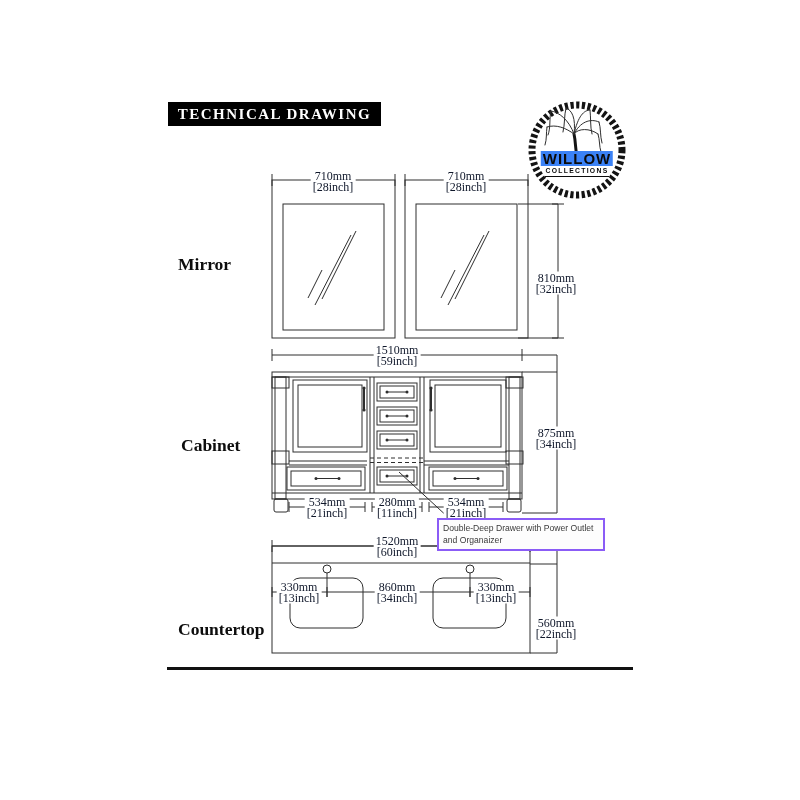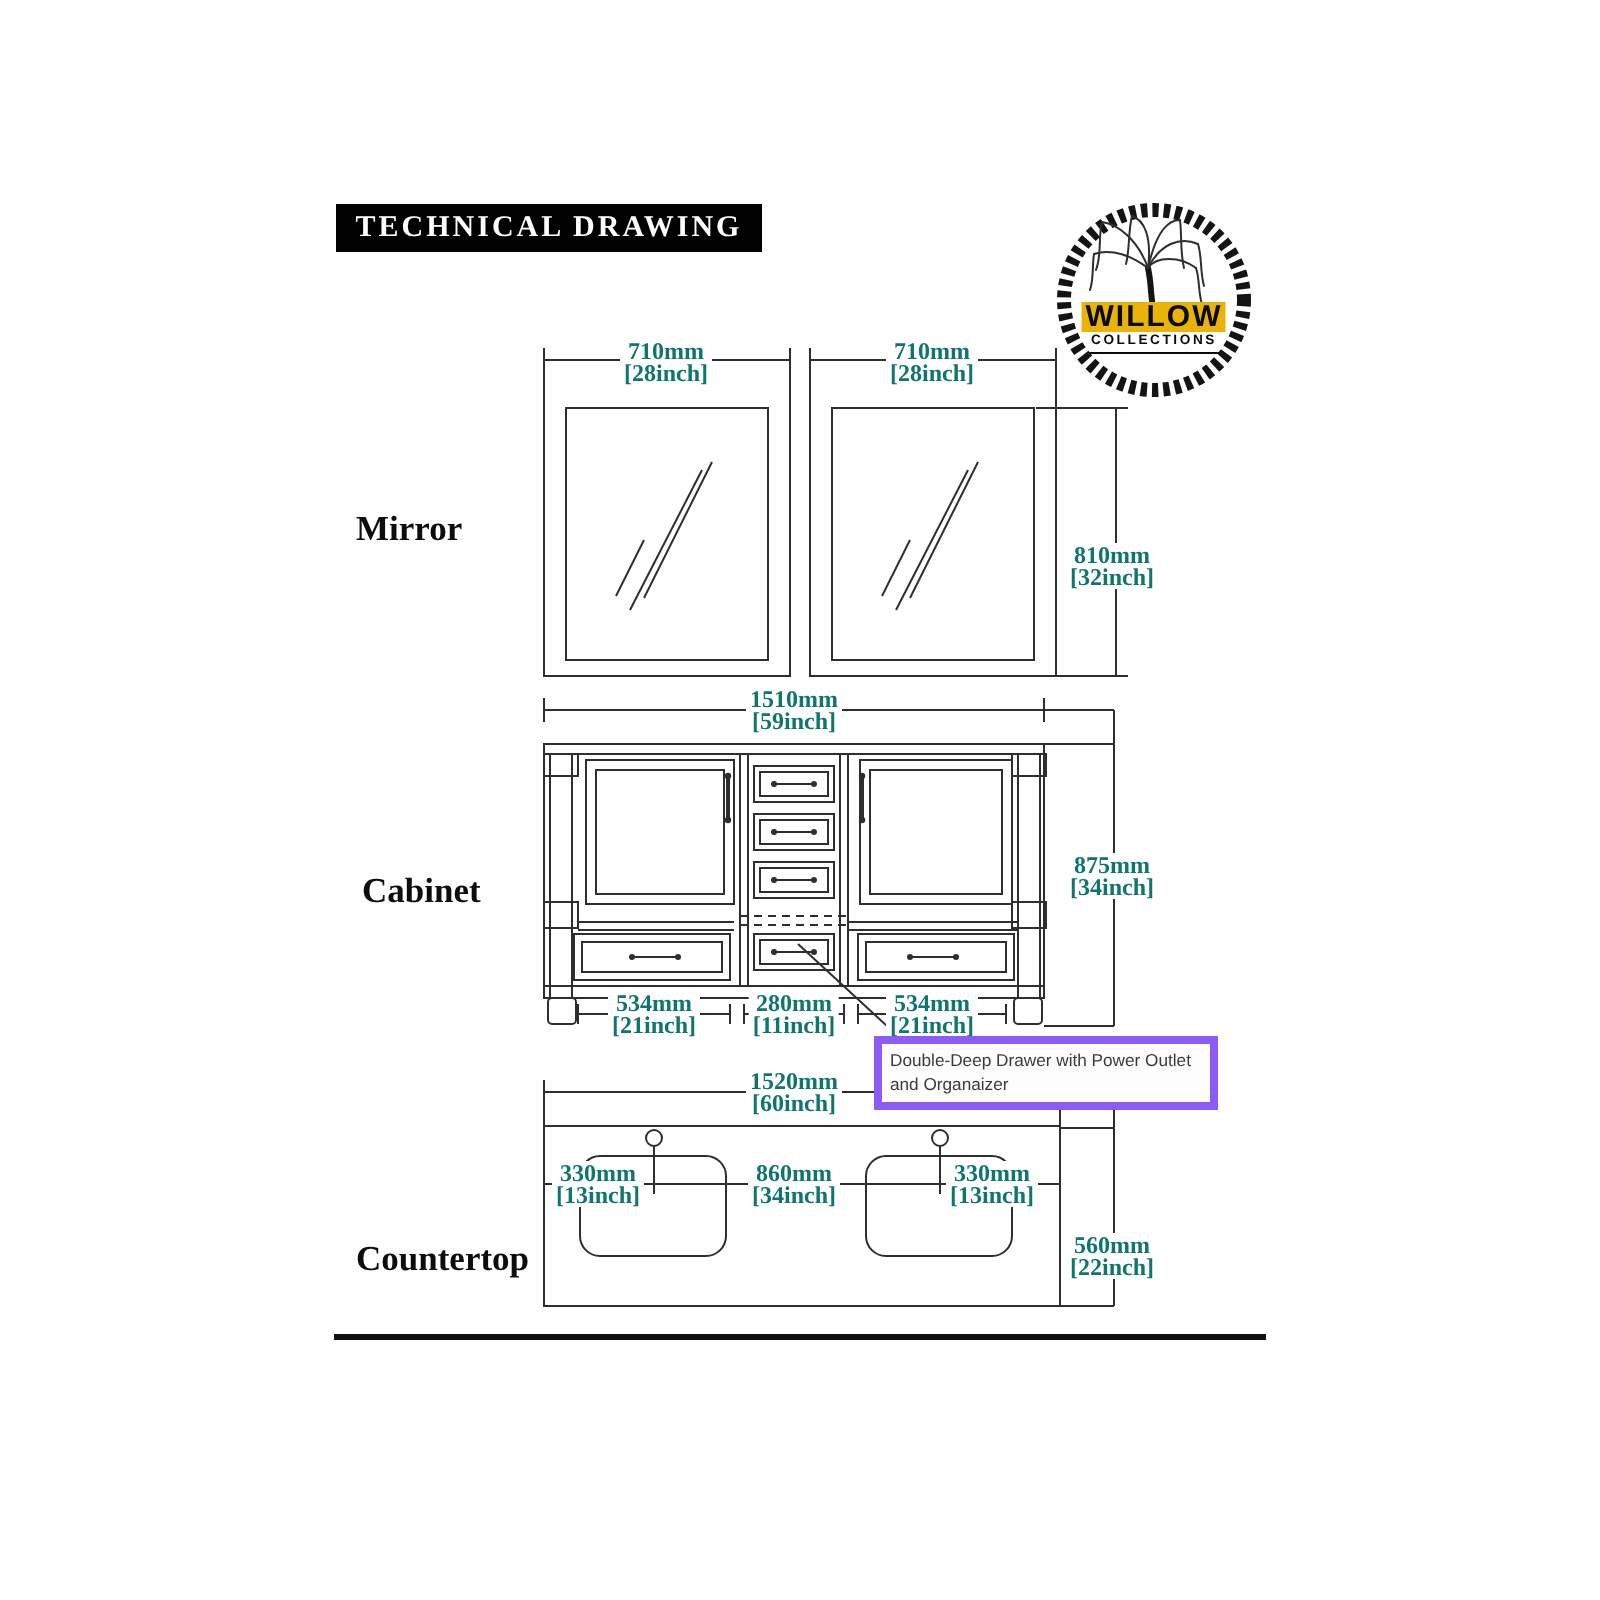--- a/index.html
+++ b/index.html
@@ -18,7 +18,7 @@
   .footer-bar{position:absolute;left:167px;top:667px;width:466px;height:3px;background:#111;}
   .caption{position:absolute;left:0;top:677px;width:800px;text-align:center;
         font-weight:700;font-size:17.5px;color:#0d0d0d;}
-  .logo-brand{position:absolute;left:577px;top:151px;transform:translateX(-50%);background:#eab308;
+  .logo-brand{position:absolute;left:577px;top:151px;transform:translateX(-50%);background:#3b82f6;
         font-family:"Liberation Sans","DejaVu Sans",sans-serif;font-weight:900;font-size:15px;
         letter-spacing:1px;color:#0b0b0b;padding:0 2px;line-height:15px;}
   .logo-sub{position:absolute;left:577px;top:167px;transform:translateX(-50%);background:#fff;

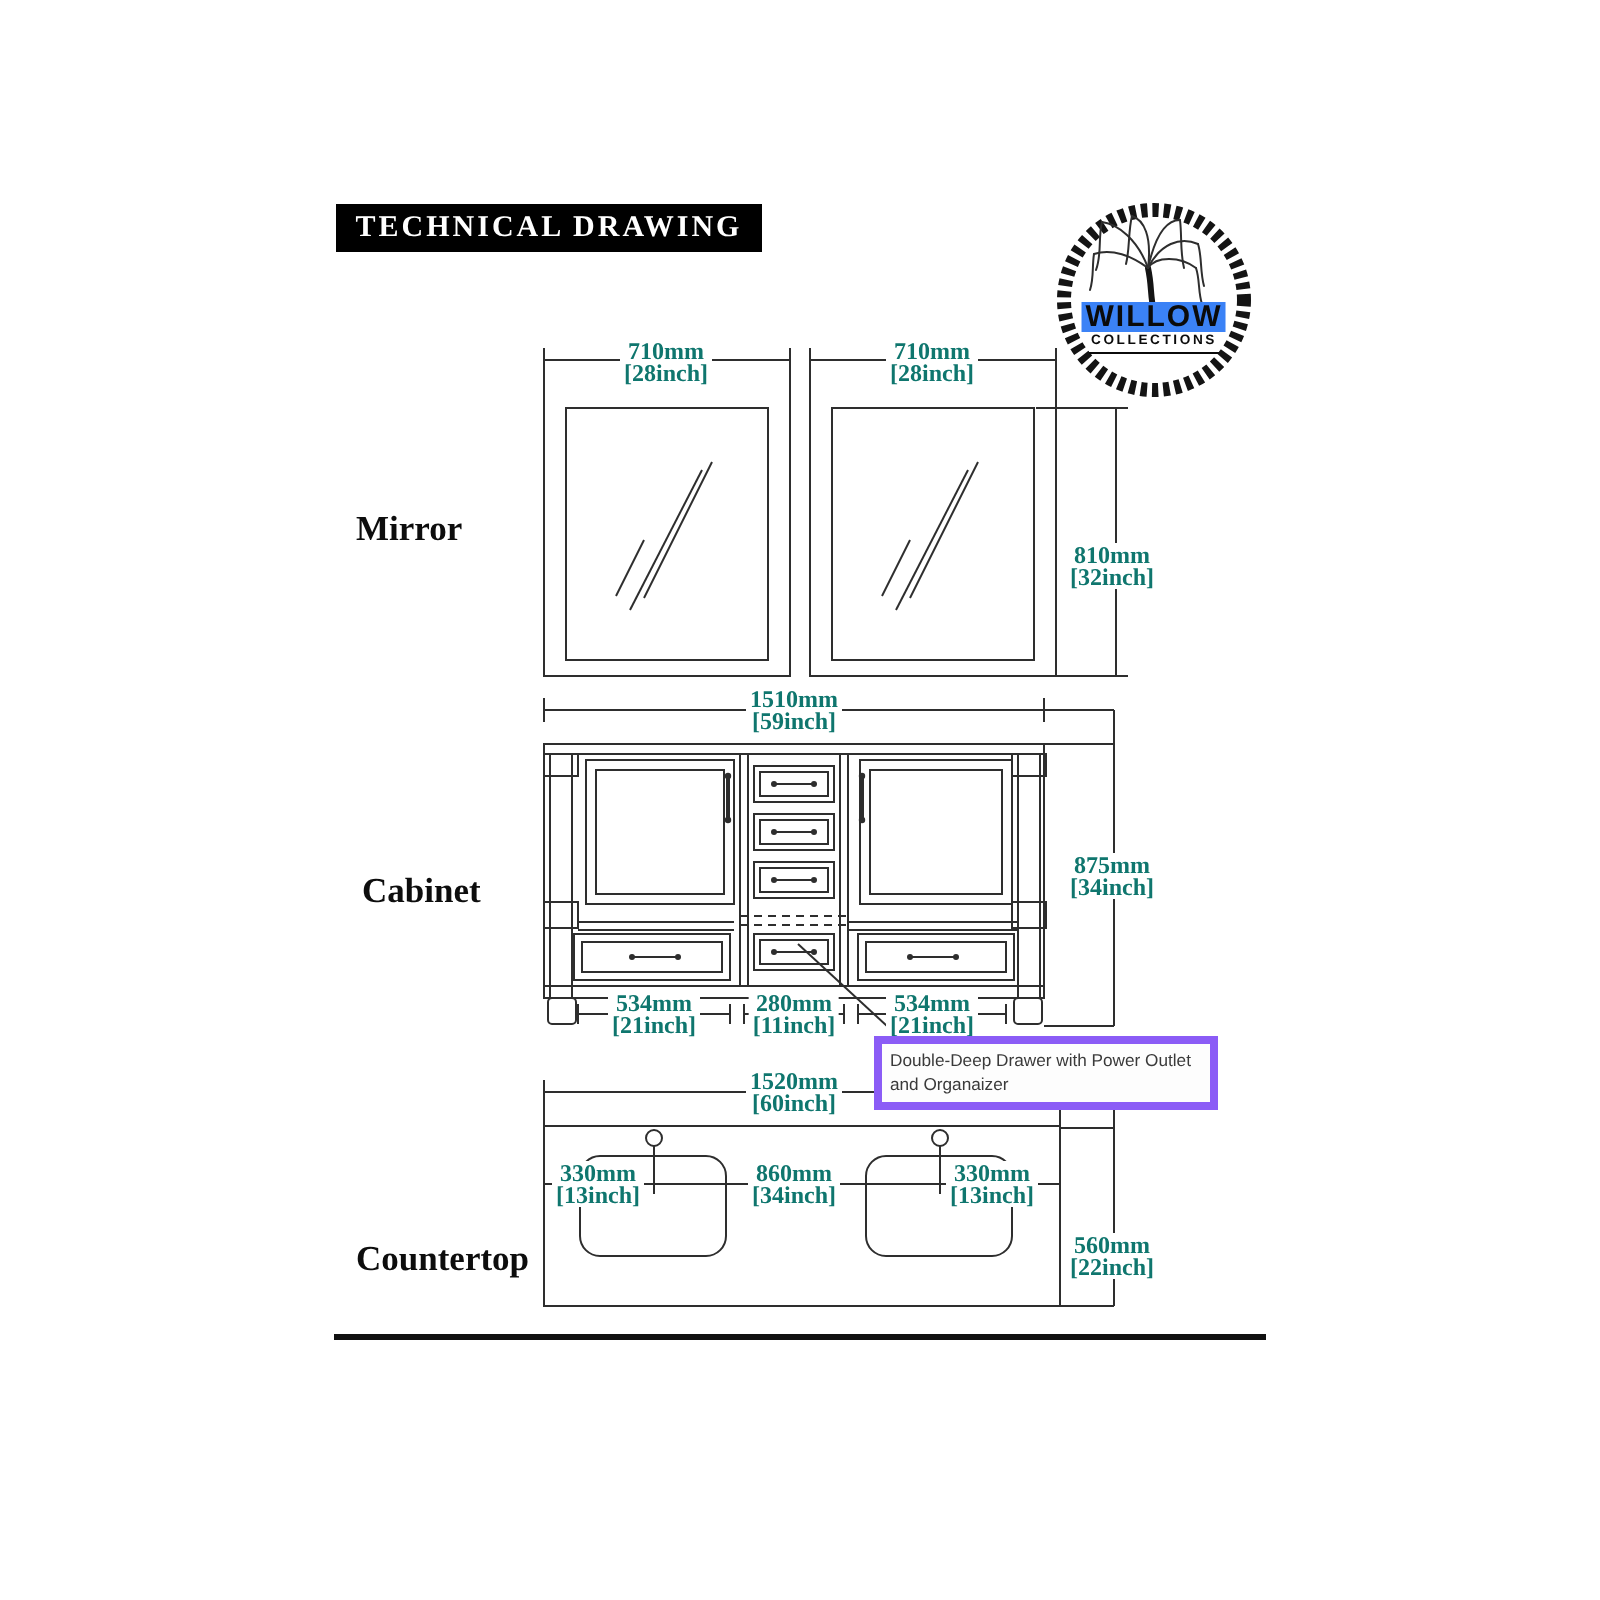--- a/index.html
+++ b/index.html
@@ -9,7 +9,7 @@
         color:#fff;font-weight:700;font-size:15px;letter-spacing:1.5px;text-align:center;line-height:25px;}
   .seclabel{position:absolute;font-weight:700;font-size:17.5px;color:#0d0d0d;white-space:nowrap;}
   .dim{position:absolute;transform:translate(-50%,-50%);text-align:center;background:#fff;
-        font-weight:700;font-size:12px;line-height:10.5px;padding:1px 2px;white-space:nowrap;color:#0f766e;}
+        font-weight:400;font-size:12px;line-height:10.5px;padding:1px 2px;white-space:nowrap;color:#0f172a;}
   .dim span{display:block;}
   .callout{position:absolute;left:437px;top:518px;width:156px;background:#fdfdfd;border:4px solid #8b5cf6;
         font-family:"Liberation Sans","DejaVu Sans",sans-serif;font-size:8.6px;line-height:11.5px;

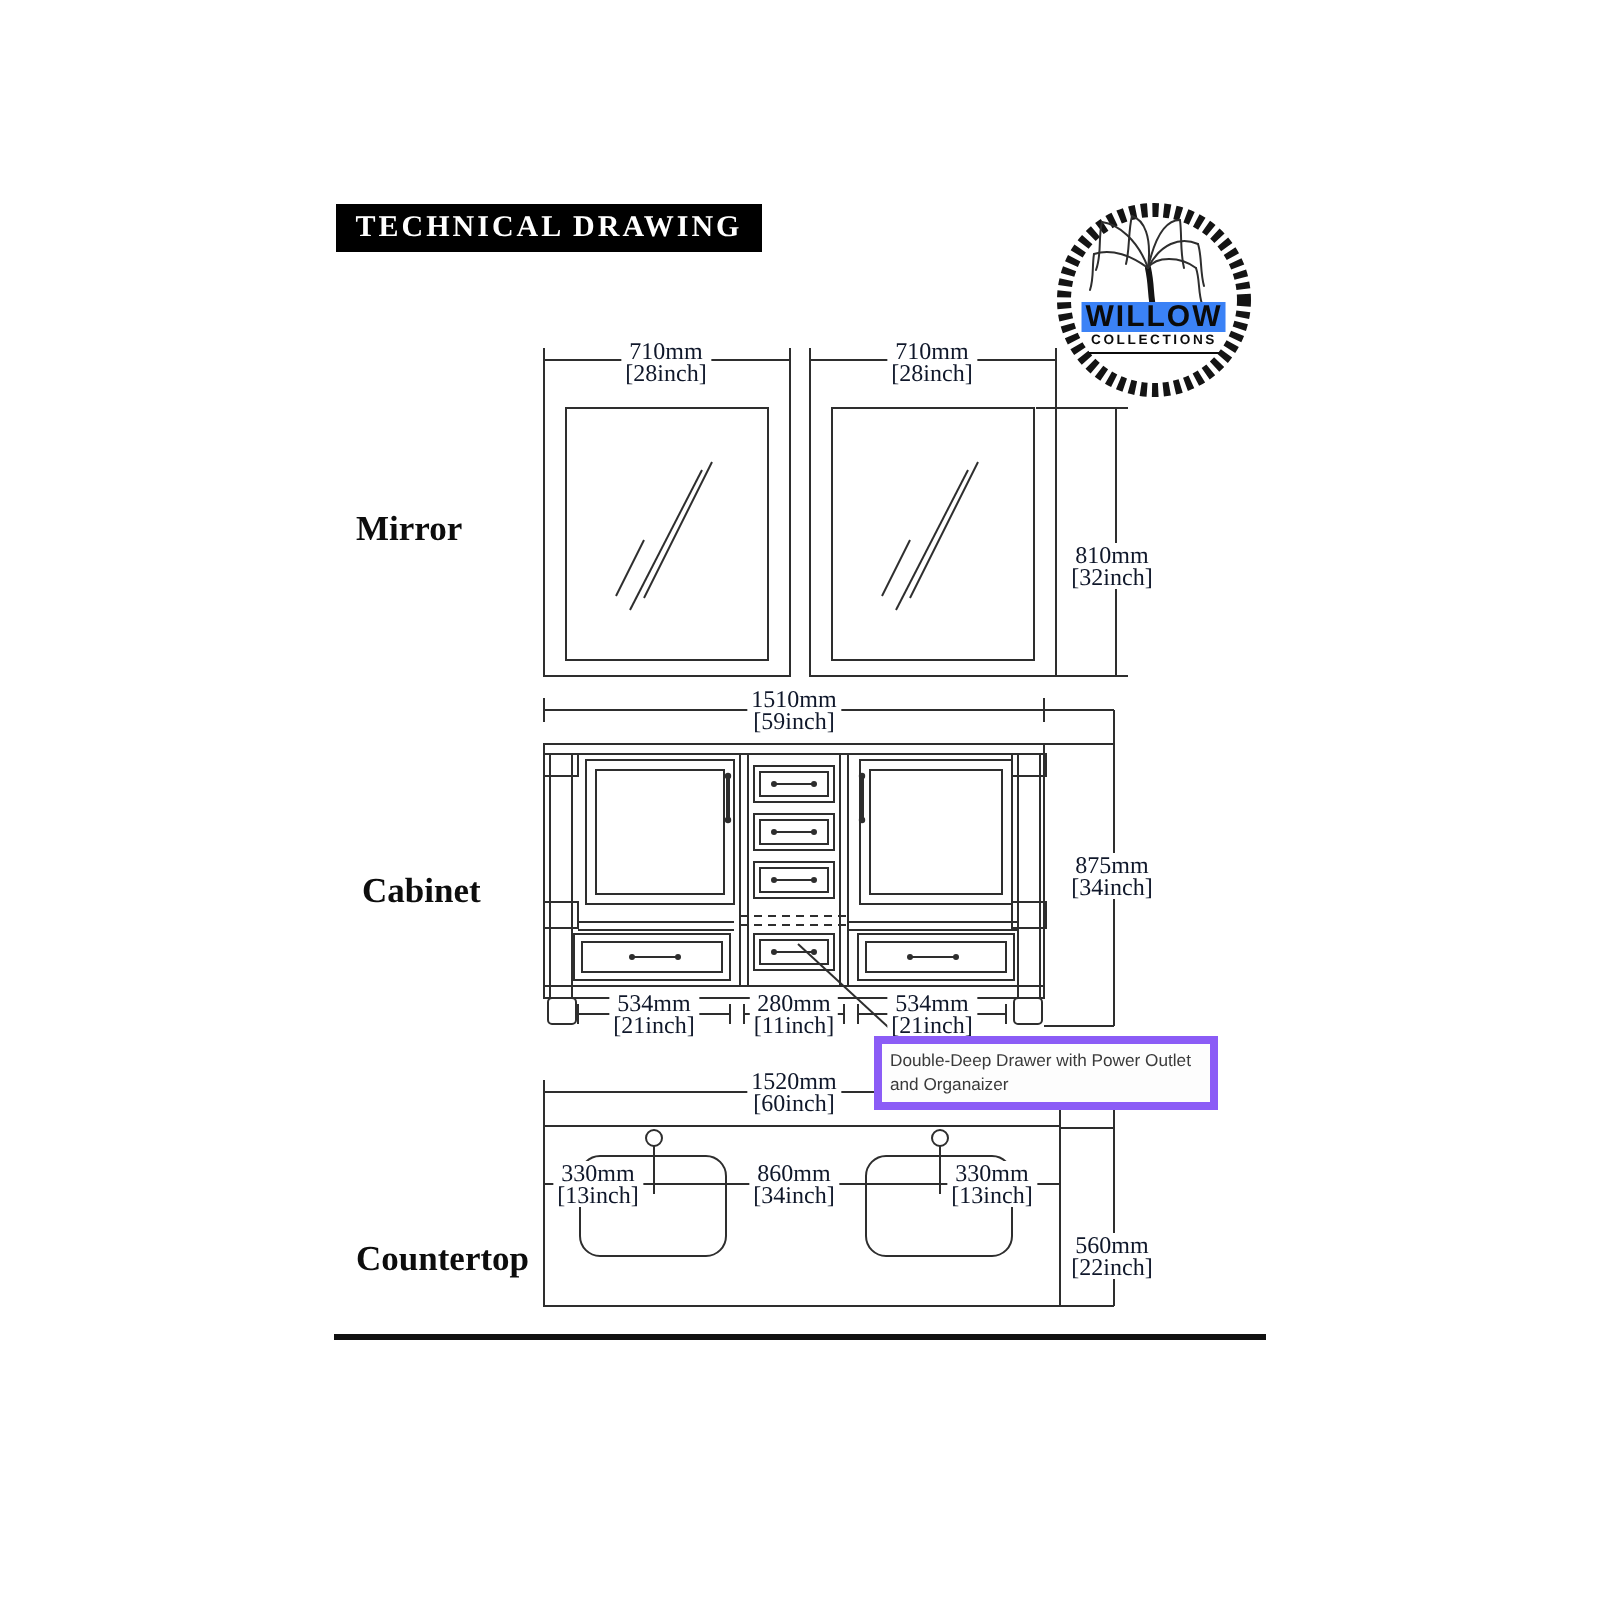--- a/index.html
+++ b/index.html
@@ -11,7 +11,7 @@
   .dim{position:absolute;transform:translate(-50%,-50%);text-align:center;background:#fff;
         font-weight:400;font-size:12px;line-height:10.5px;padding:1px 2px;white-space:nowrap;color:#0f172a;}
   .dim span{display:block;}
-  .callout{position:absolute;left:437px;top:518px;width:156px;background:#fdfdfd;border:4px solid #8b5cf6;
+  .callout{position:absolute;left:437px;top:518px;width:156px;background:#fdfdfd;border:2px solid #8b5cf6;
         font-family:"Liberation Sans","DejaVu Sans",sans-serif;font-size:8.6px;line-height:11.5px;
         color:#3a3a3a;padding:3px 4px;}
   .callout div{white-space:nowrap;}

